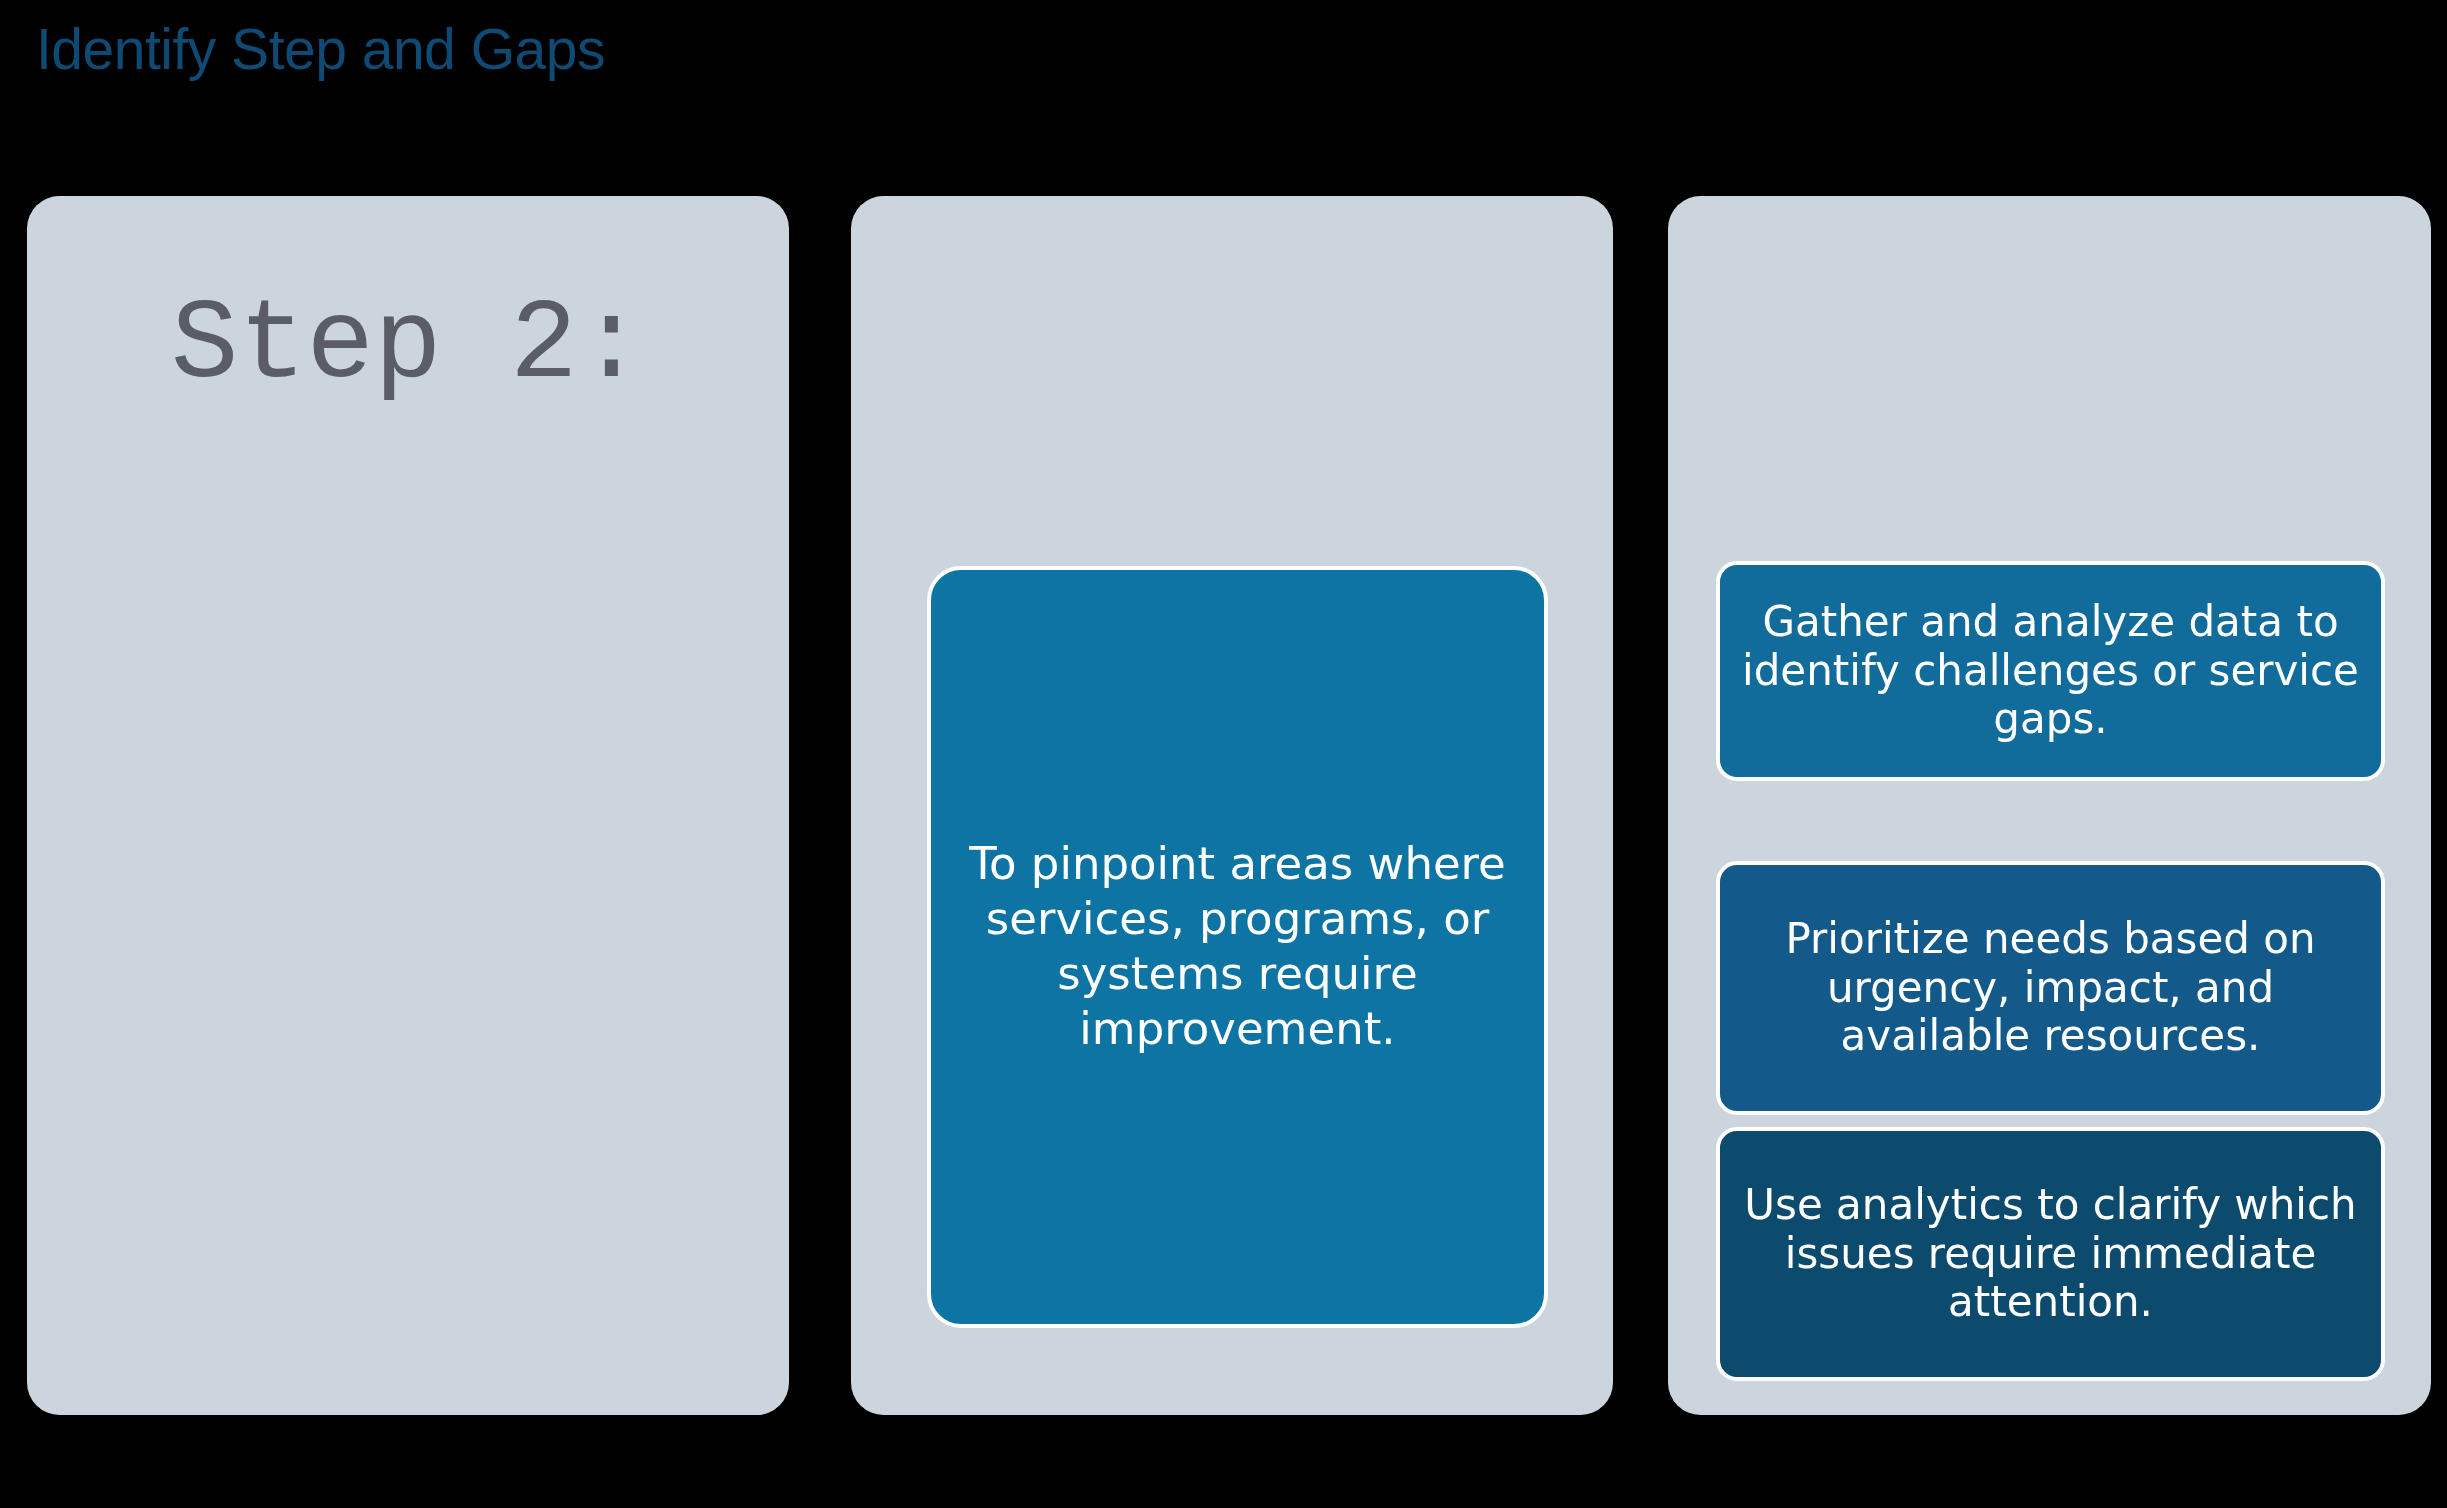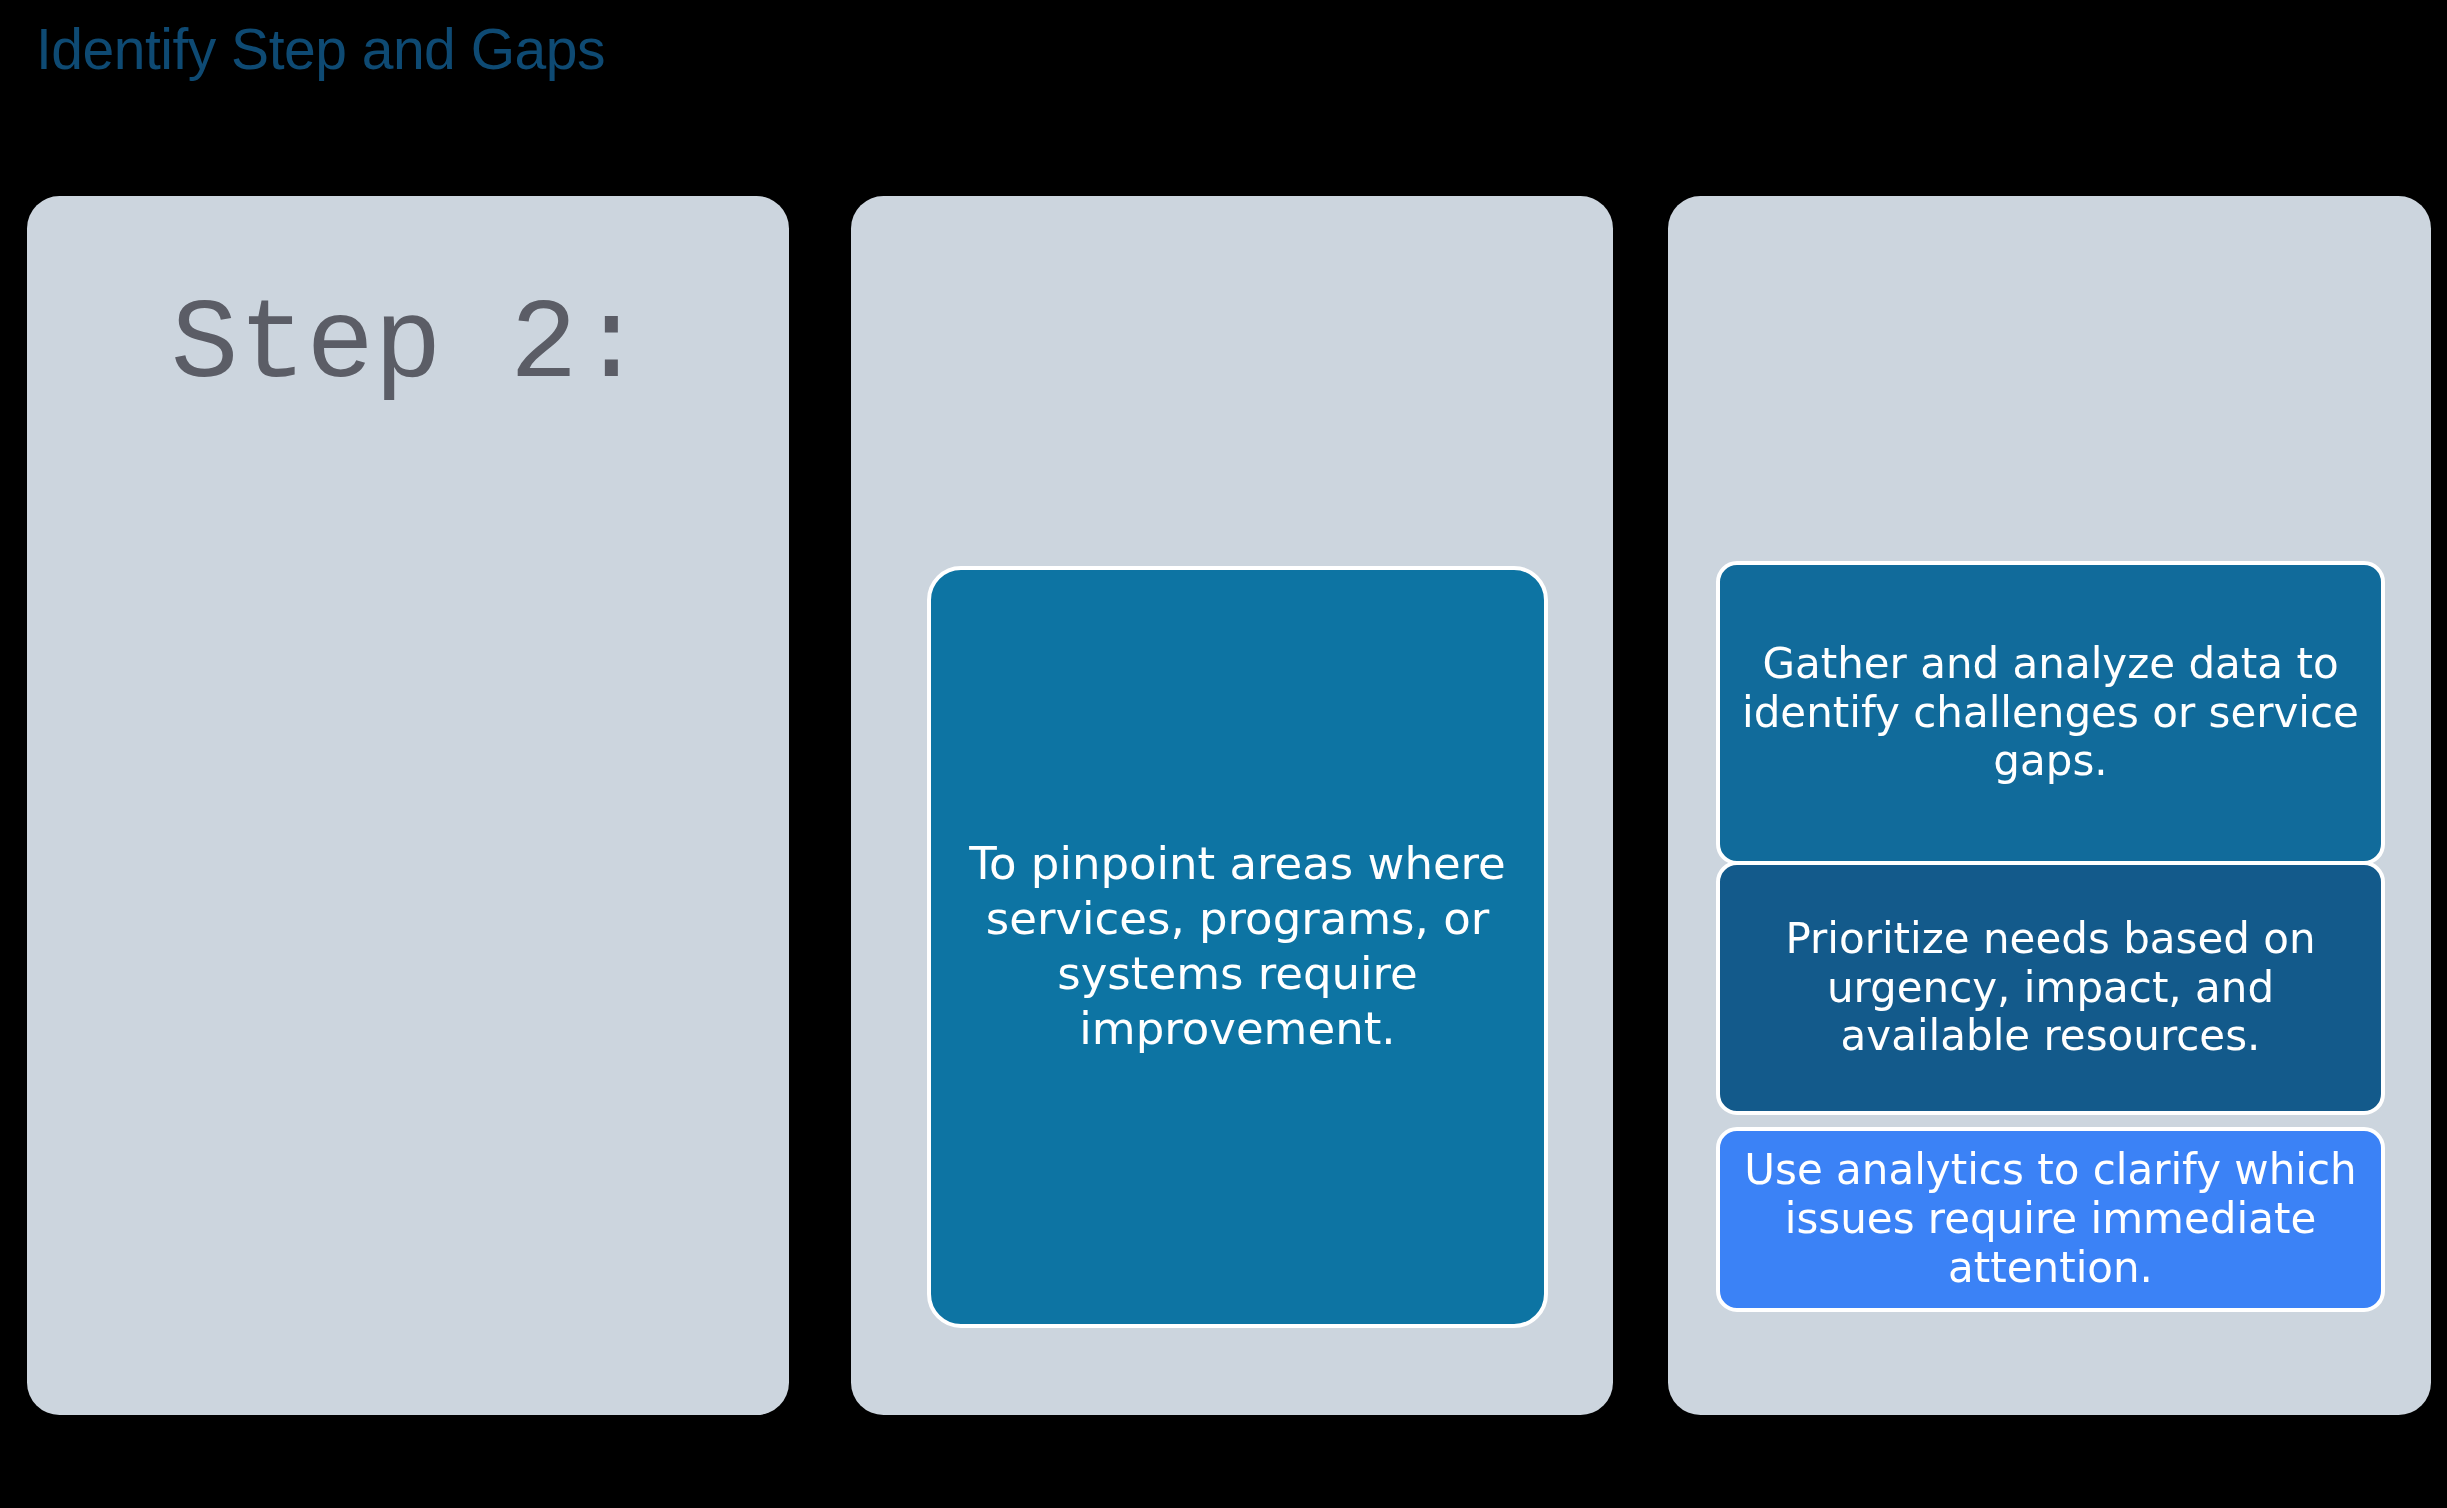--- a/index.html
+++ b/index.html
@@ -113,7 +113,7 @@
     text-align: center;
     padding: 0 9.6px;
   }
-  #action-box-0 { top: 0px;   height: 304px; background: #116B9B; }
+  #action-box-0 { top: 0px;   height: 220px; background: #116B9B; }
   #action-box-1 { top: 283px; height: 254px; background: #135A8B; margin-top: 17px; }
   #action-box-2 { top: 566px; height: 185px; background: #3b82f6; }
 </style>

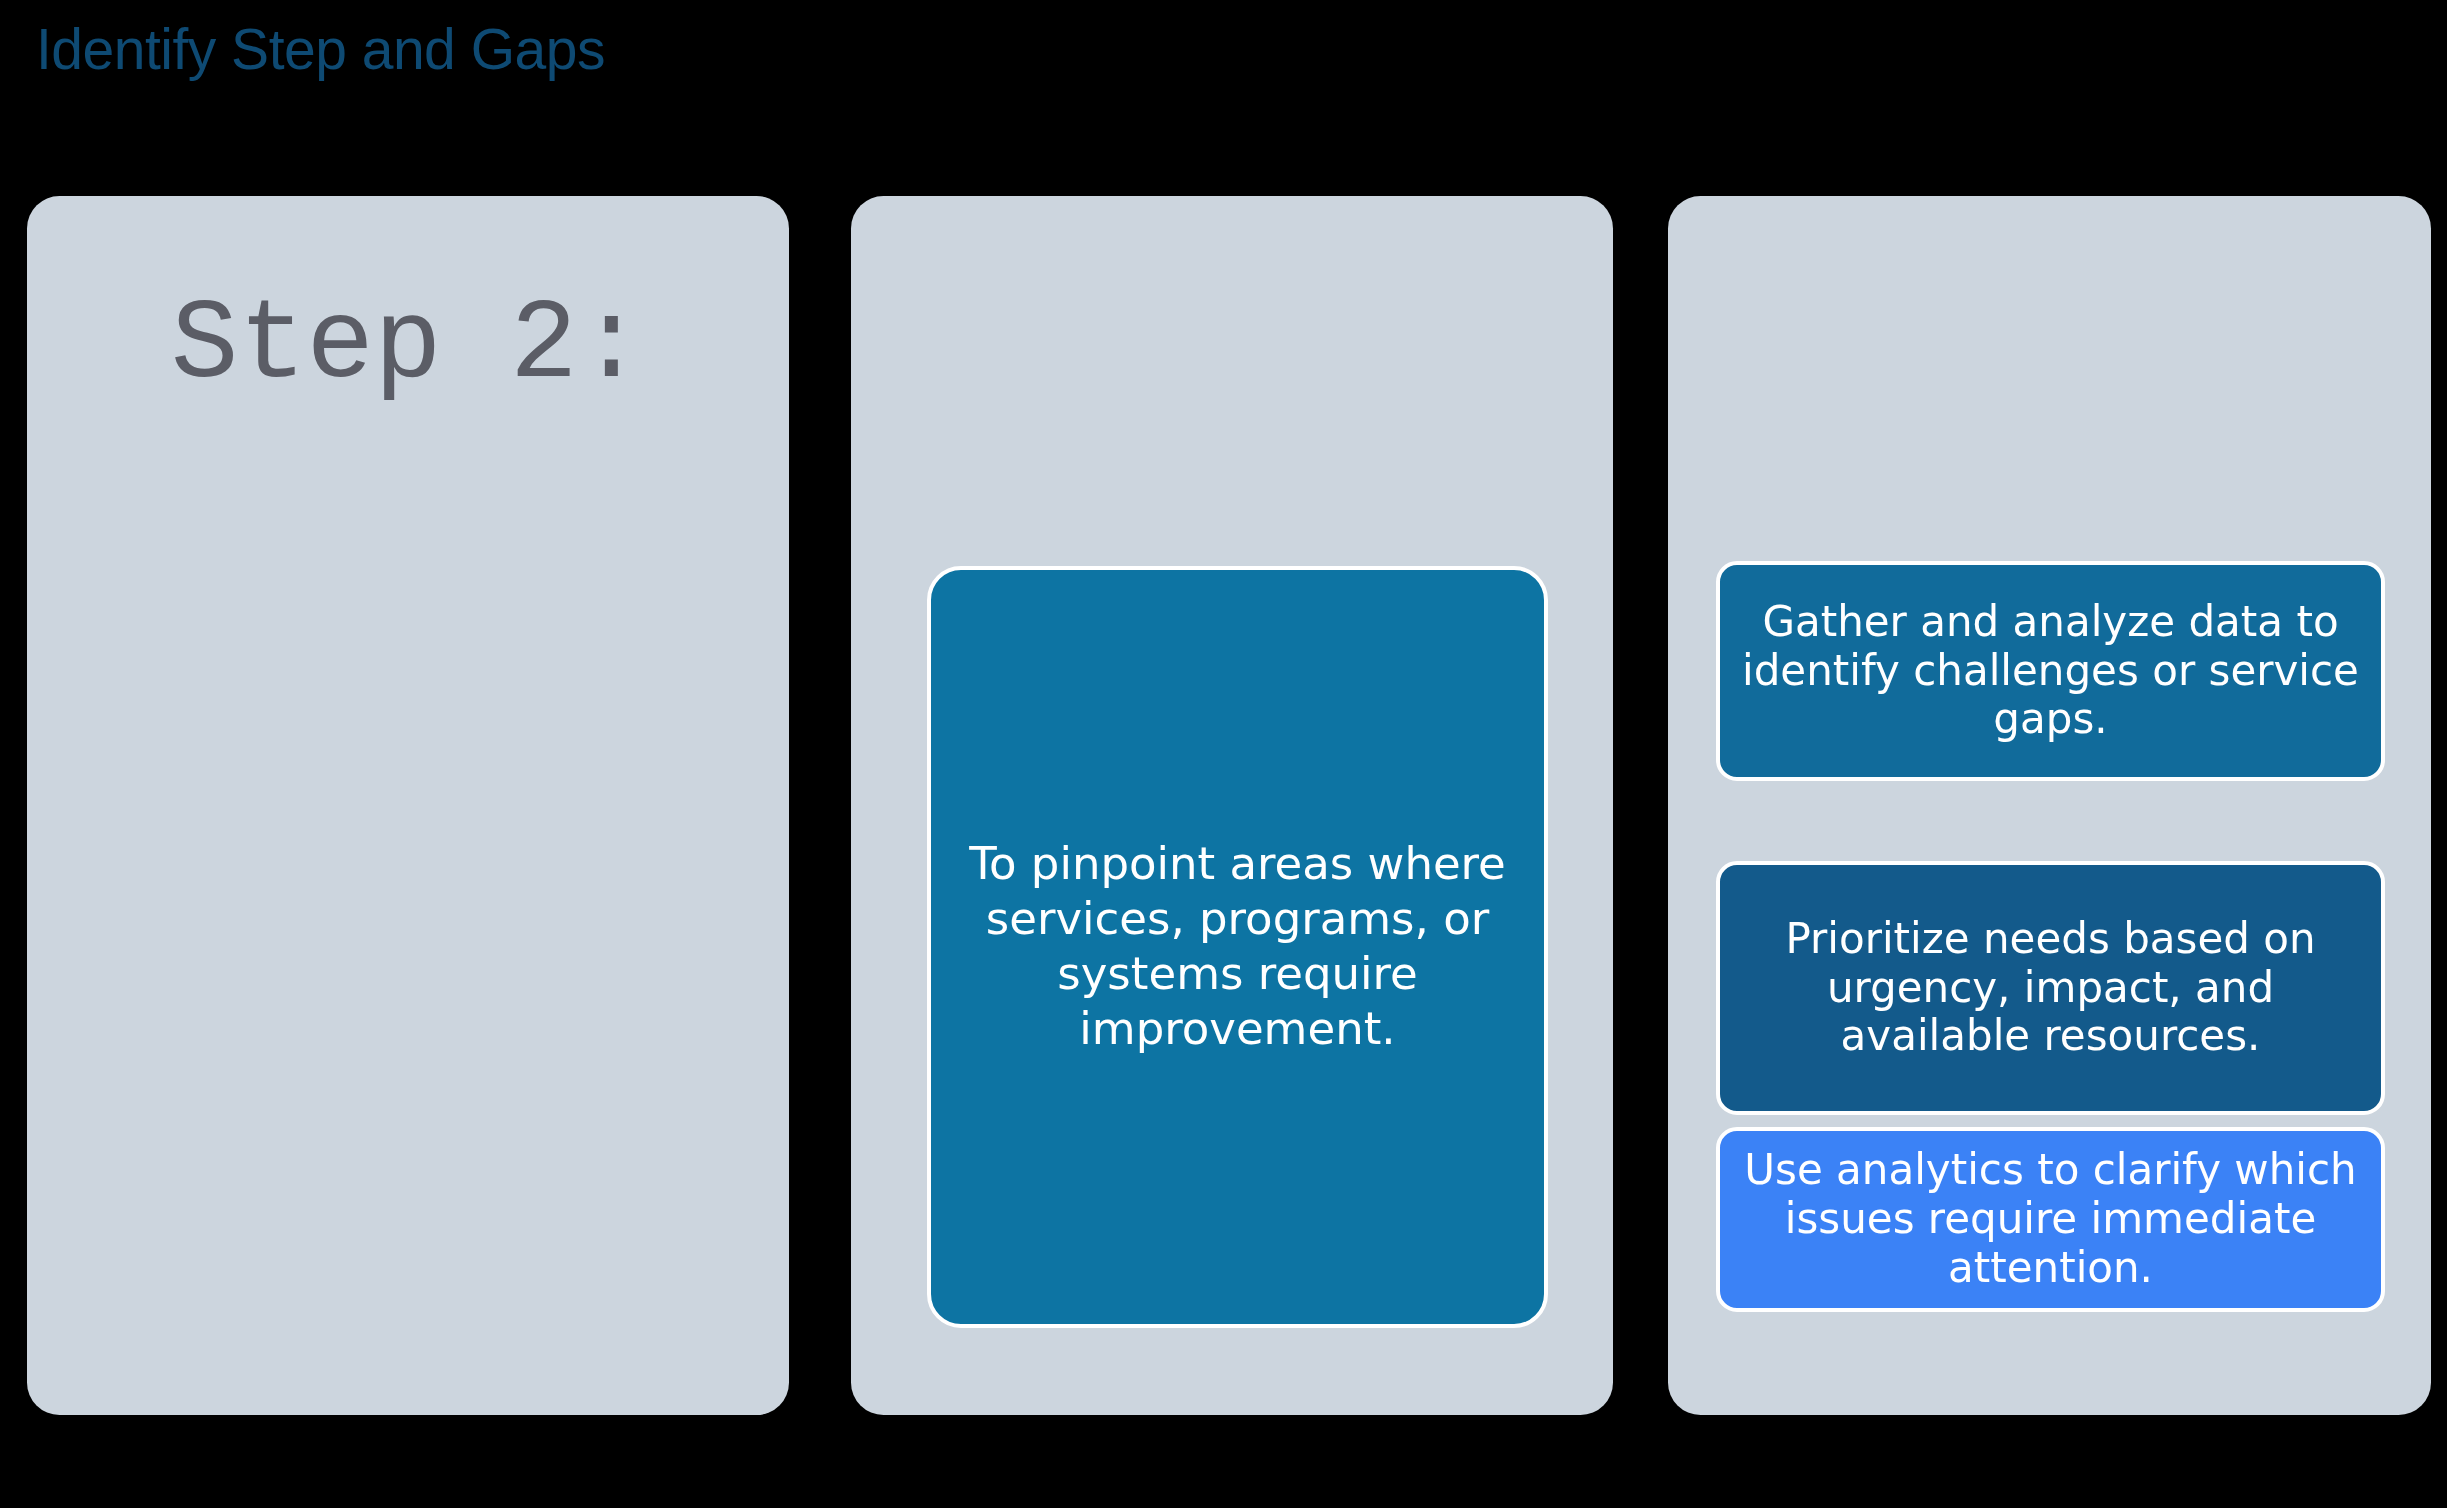--- a/index.html
+++ b/index.html
@@ -115,7 +115,7 @@
   }
   #action-box-0 { top: 0px;   height: 220px; background: #116B9B; }
   #action-box-1 { top: 283px; height: 254px; background: #135A8B; margin-top: 17px; }
-  #action-box-2 { top: 566px; height: 185px; background: #3b82f6; }
+  #action-box-2 { top: 566px; height: 254px; background: #0c4a6e; }
 </style>
 </head>
 <body>

